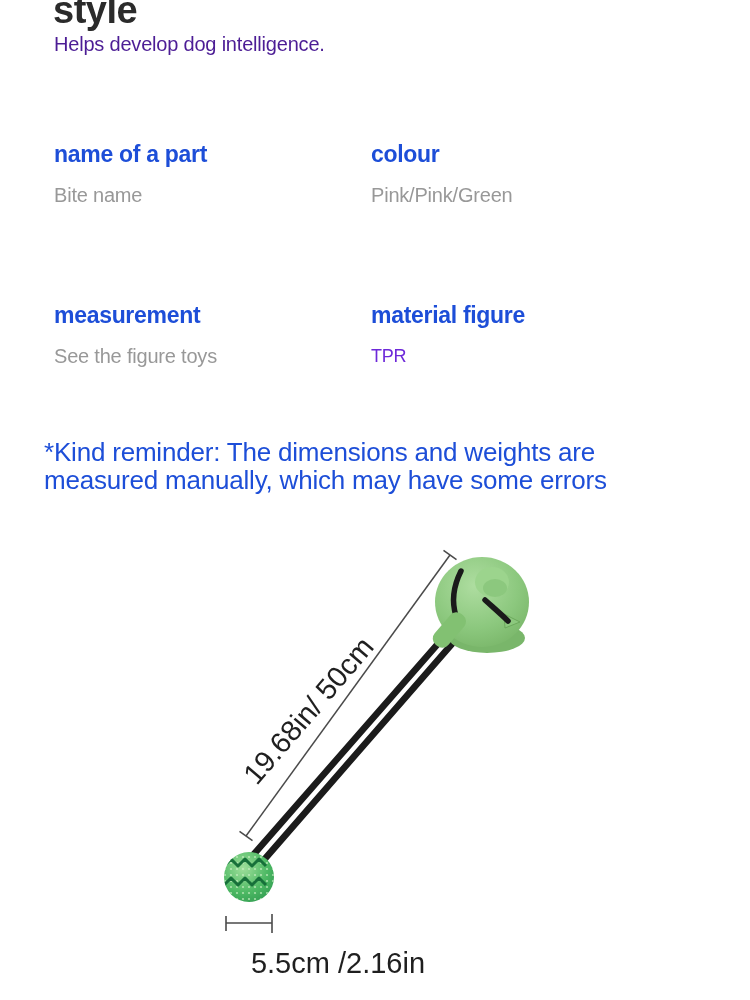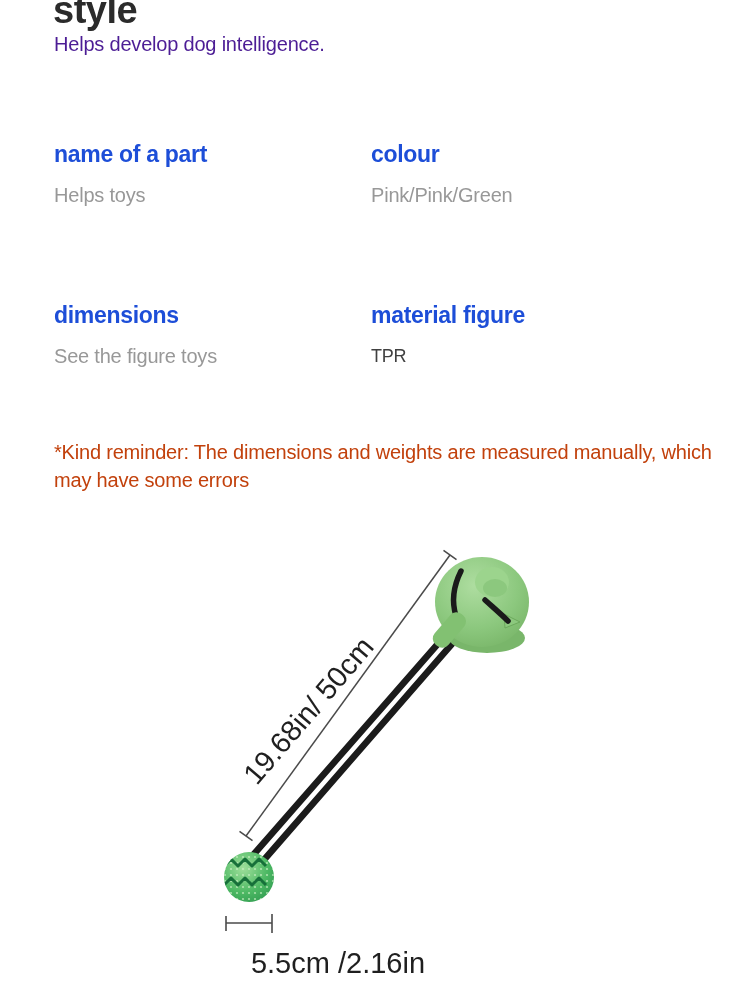--- a/index.html
+++ b/index.html
@@ -45,7 +45,7 @@
 <div class="abs page-subtitle">Helps develop dog intelligence.</div>
 
 <div class="abs spec-label col-left row1-label">name of a part</div>
-<div class="abs spec-value col-left row1-value">Helps toys</div>
+<div class="abs spec-value col-left row1-value">Bite name</div>
 <div class="abs spec-label col-right row1-label">colour</div>
 <div class="abs spec-value col-right row1-value">Pink/Pink/Green</div>
 

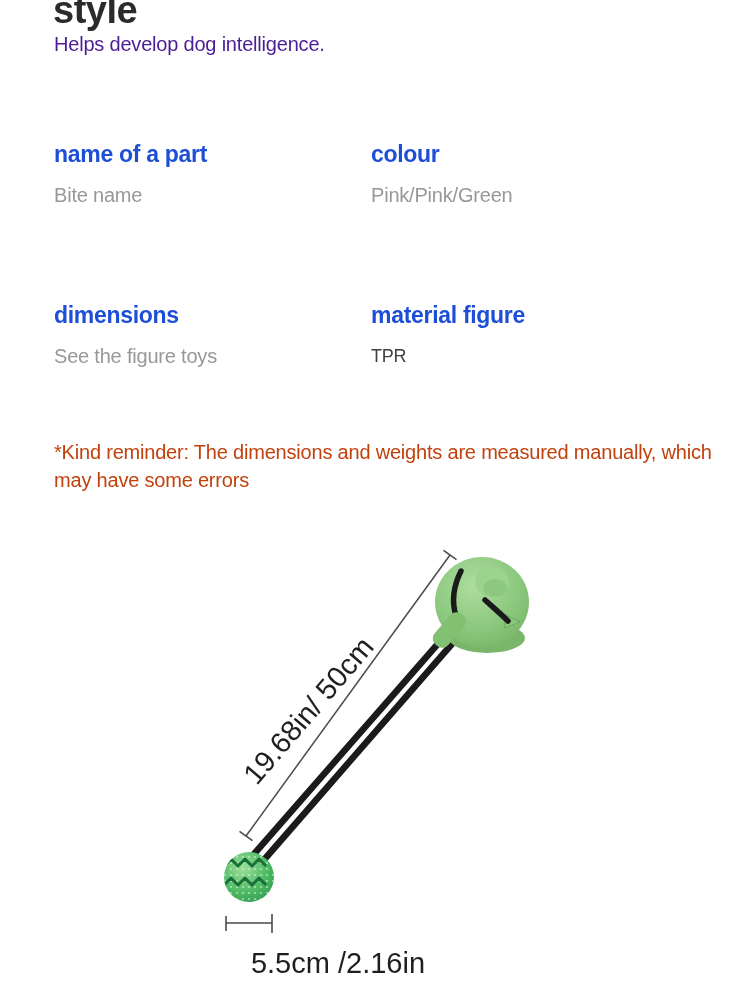--- a/index.html
+++ b/index.html
@@ -49,7 +49,7 @@
 <div class="abs spec-label col-right row1-label">colour</div>
 <div class="abs spec-value col-right row1-value">Pink/Pink/Green</div>
 
-<div class="abs spec-label col-left row2-label">dimensions</div>
+<div class="abs spec-label col-left row2-label">measurement</div>
 <div class="abs spec-value col-left row2-value">See the figure toys</div>
 <div class="abs spec-label col-right row2-label">material figure</div>
 <div class="abs spec-value small col-right row2-value-tpr">TPR</div>

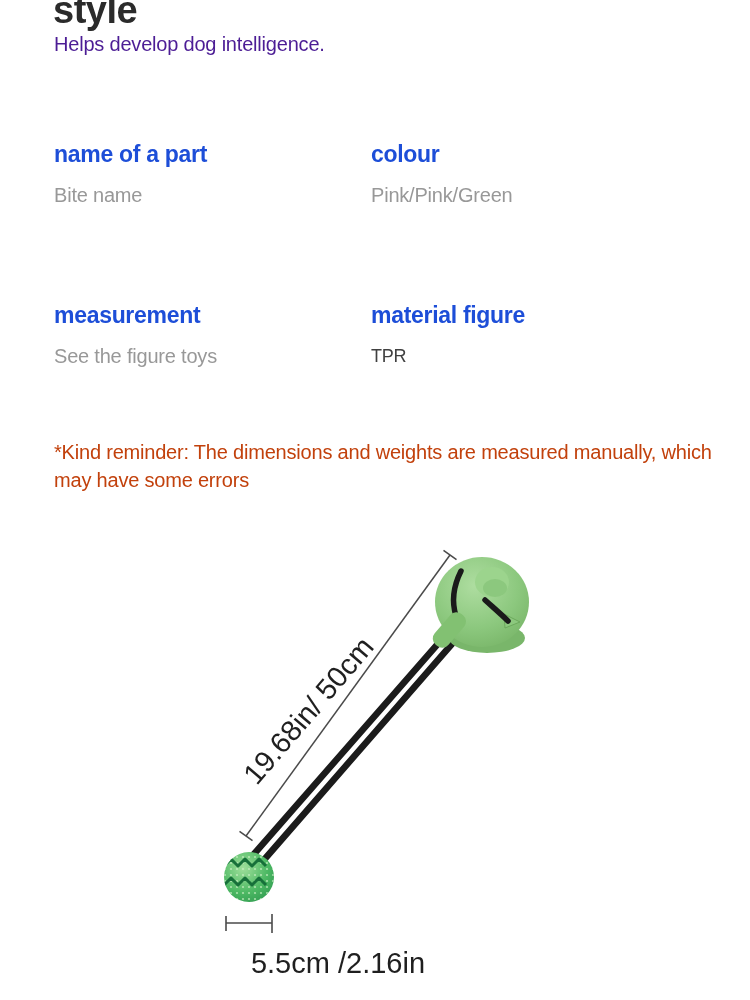--- a/index.html
+++ b/index.html
@@ -23,7 +23,7 @@
   .spec-value{
     font-size:20px;color:#989898;letter-spacing:-0.2px;
   }
-  .spec-value.small{font-size:18px;color:#404040;}
+  .spec-value.small{font-size:18px;color:#6d28d9;}
   .col-left{left:54px;}
   .col-right{left:362px;margin-left:9px;}
   .row1-label{top:141px;}

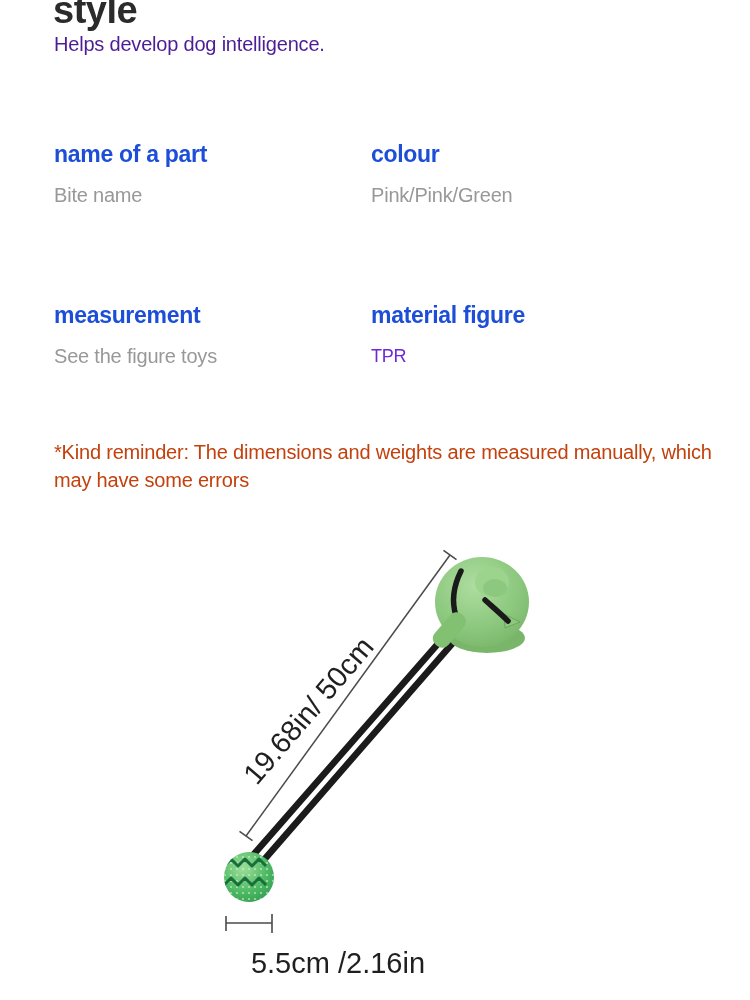--- a/index.html
+++ b/index.html
@@ -32,8 +32,8 @@
   .row2-value{top:345px;}
   .row2-value-tpr{top:346px;}
   .reminder{
-    left:54px;top:438px;width:660px;
-    font-size:20px;line-height:28px;color:#c2410c;letter-spacing:-0.2px;
+    left:44px;top:438px;width:660px;
+    font-size:26px;line-height:28px;color:#1d4ed8;letter-spacing:-0.2px;
   }
   .figure-wrap{left:0;top:530px;width:750px;height:470px;}
   svg text{font-family:"Liberation Sans","DejaVu Sans",sans-serif;}

